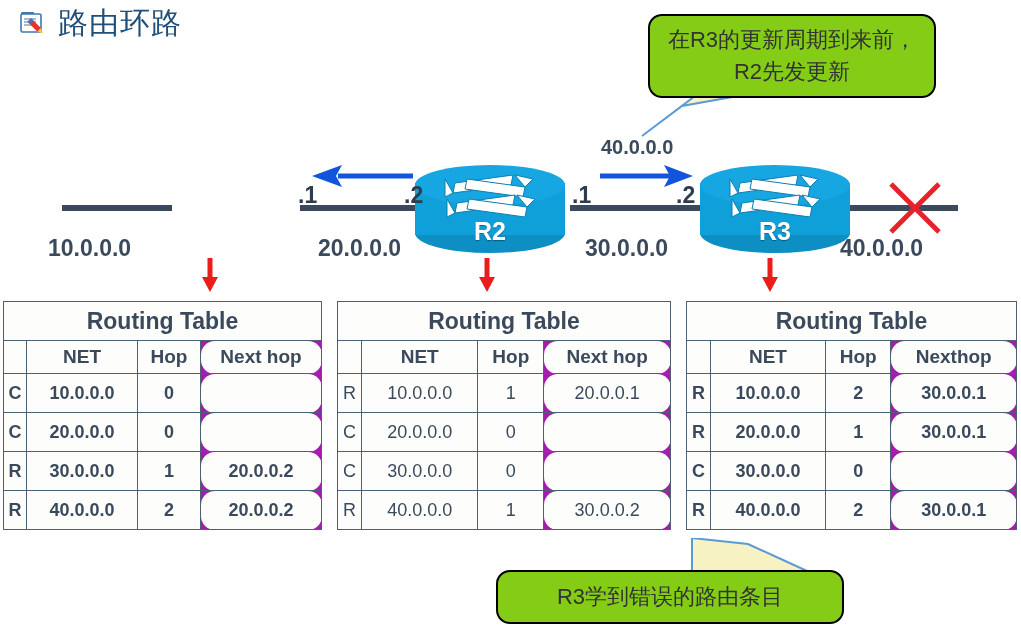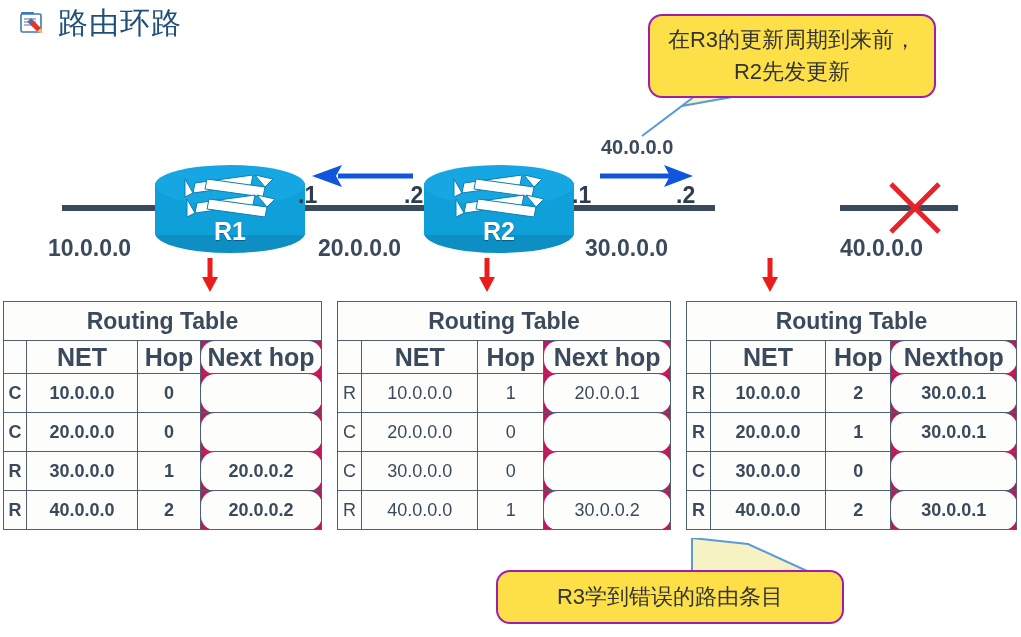--- a/index.html
+++ b/index.html
@@ -17,7 +17,7 @@
   }
   
   .callout{
-    position:absolute;background:#fde047;border:2px solid #a21caf;
+    position:absolute;background:#84cc16;border:2px solid #000000;
     border-radius:14px;color:#333333;text-align:center;
     display:flex;align-items:center;justify-content:center;
   }

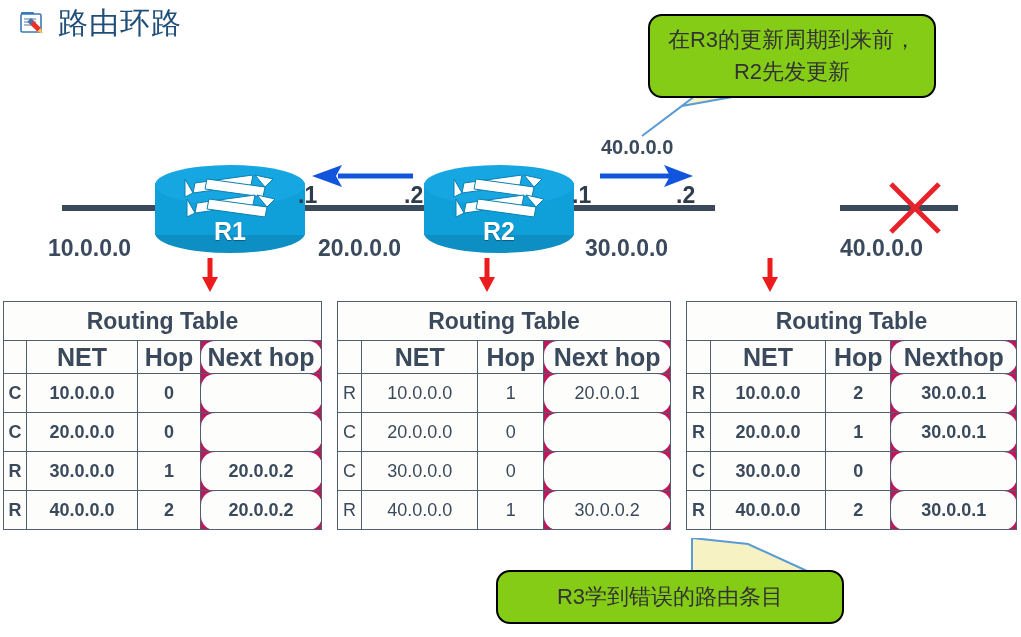--- a/index.html
+++ b/index.html
@@ -99,26 +99,6 @@
   <div class="link-line" style="left:570px;width:145px;"></div>
   <div class="link-line" style="left:840px;width:118px;"></div>
 
-  <div class="router" style="left:155px;">
-    <div class="bottom-ellipse"></div>
-    <div class="body"></div>
-    <div class="top-ellipse"></div>
-    <div class="glyphs">
-      <svg width="150" height="70" viewBox="0 0 150 70">
-        <g fill="#ffffff" stroke="#0B7FB0" stroke-width="1">
-          <polygon points="40,18 98,10 96,20 38,28"></polygon>
-            <polygon points="38,28 30,14 30,32"></polygon>
-          <polygon points="52,14 110,22 108,32 50,24"></polygon>
-            <polygon points="110,22 100,10 118,14"></polygon>
-          <polygon points="42,38 100,30 98,40 40,48"></polygon>
-            <polygon points="40,48 32,34 32,52"></polygon>
-          <polygon points="54,34 112,42 110,52 52,44"></polygon>
-            <polygon points="112,42 102,30 120,34"></polygon>
-        </g>
-      </svg>
-    </div>
-    <div class="rname">R1</div>
-  </div>
 
   <div class="router" style="left:424px;padding-left:29px;">
     <div class="bottom-ellipse"></div>

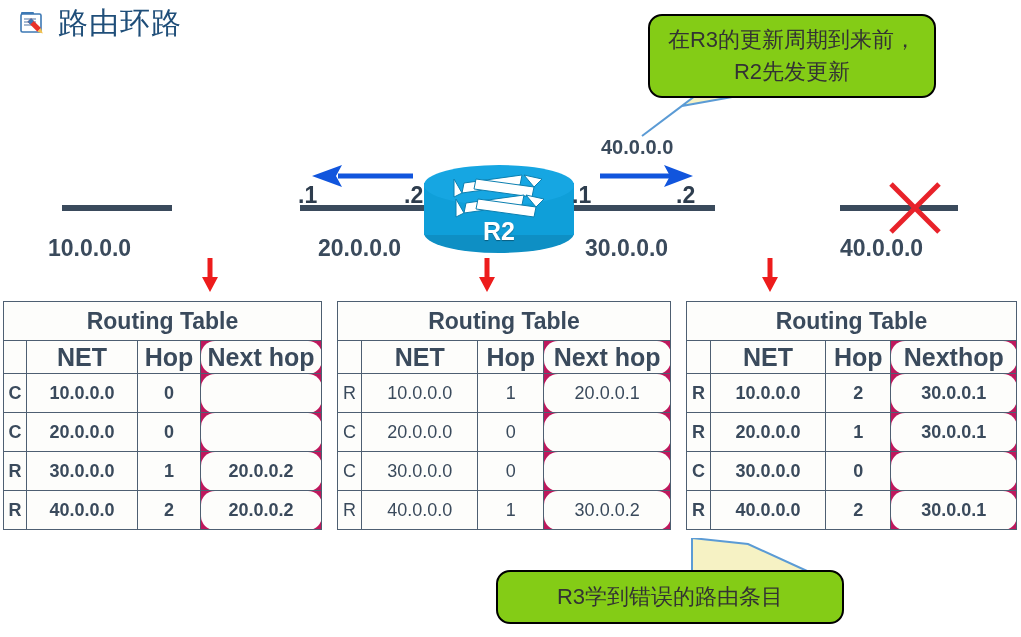--- a/index.html
+++ b/index.html
@@ -100,7 +100,7 @@
   <div class="link-line" style="left:840px;width:118px;"></div>
 
 
-  <div class="router" style="left:424px;padding-left:29px;">
+  <div class="router" style="left:415px;padding-left:29px;">
     <div class="bottom-ellipse"></div>
     <div class="body"></div>
     <div class="top-ellipse"></div>

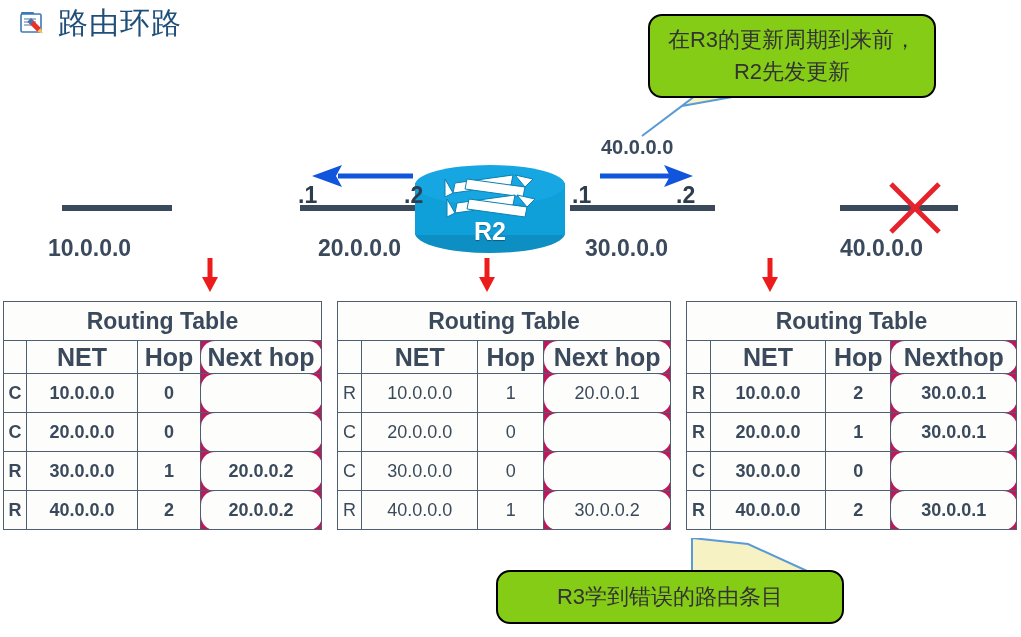--- a/index.html
+++ b/index.html
@@ -121,6 +121,26 @@
     <div class="rname">R2</div>
   </div>
 
+  <div class="router" style="left:700px;">
+    <div class="bottom-ellipse"></div>
+    <div class="body"></div>
+    <div class="top-ellipse"></div>
+    <div class="glyphs">
+      <svg width="150" height="70" viewBox="0 0 150 70">
+        <g fill="#ffffff" stroke="#0B7FB0" stroke-width="1">
+          <polygon points="40,18 98,10 96,20 38,28"></polygon>
+            <polygon points="38,28 30,14 30,32"></polygon>
+          <polygon points="52,14 110,22 108,32 50,24"></polygon>
+            <polygon points="110,22 100,10 118,14"></polygon>
+          <polygon points="42,38 100,30 98,40 40,48"></polygon>
+            <polygon points="40,48 32,34 32,52"></polygon>
+          <polygon points="54,34 112,42 110,52 52,44"></polygon>
+            <polygon points="112,42 102,30 120,34"></polygon>
+        </g>
+      </svg>
+    </div>
+    <div class="rname">R3</div>
+  </div>
 
   <div class="net-label" style="left:48px;top:105px;">10.0.0.0</div>
   <div class="net-label" style="left:318px;top:105px;">20.0.0.0</div>

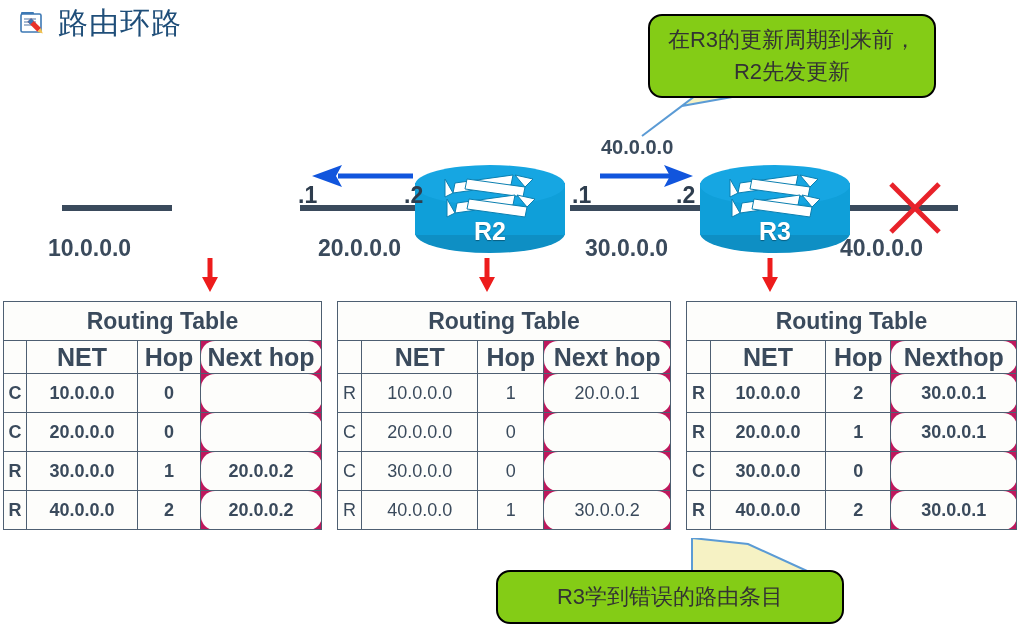--- a/index.html
+++ b/index.html
@@ -44,7 +44,7 @@
   .red-x{position:absolute;}
   .down-arrow{position:absolute;}
   
-  .rtable{position:absolute;border-collapse:collapse;background:#be185d;}
+  .rtable{position:absolute;border-collapse:collapse;background:#a21caf;}
   .rtable td,.rtable th{
     border:1.6px solid #4E5F72;padding:0;text-align:center;vertical-align:middle;
     font-size:18px;color:#3A4A5C;background:#FDFDFB;

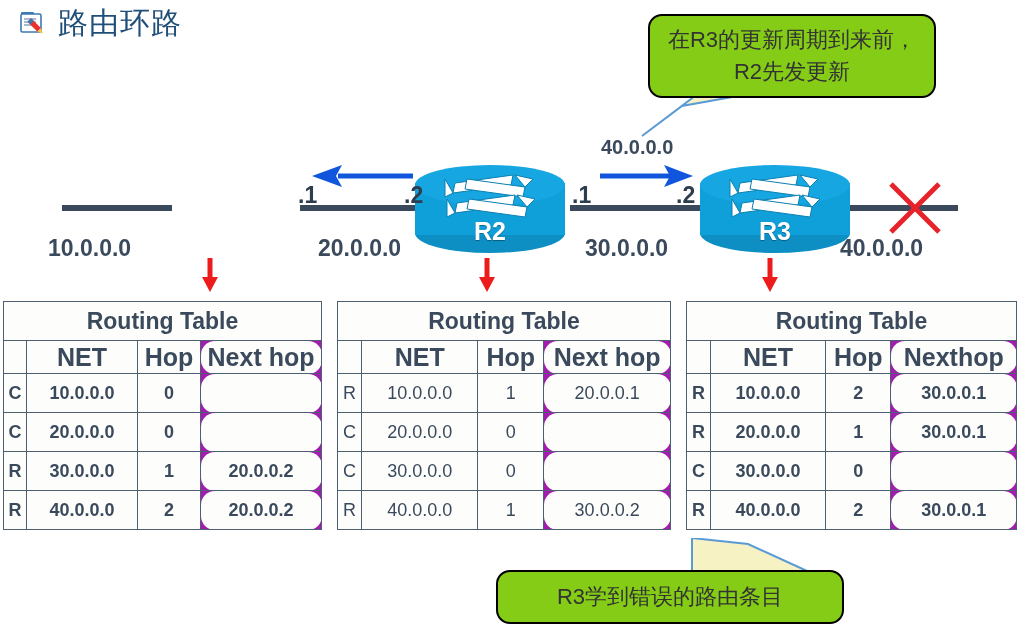--- a/index.html
+++ b/index.html
@@ -50,7 +50,7 @@
     font-size:18px;color:#3A4A5C;background:#FDFDFB;
   }
   .rtable .tbl-title{font-size:23px;font-weight:bold;color:#3A4A5C;height:38px;}
-  .rtable .colhead{font-weight:bold;height:32px;font-size:25px;color:#3A4A5C;}
+  .rtable .colhead{font-weight:bold;height:32px;font-size:19px;color:#3A4A5C;}
   .rtable td.cell{height:38px;}
   .c-code{width:22px;}
   .c-net{width:110px;}

